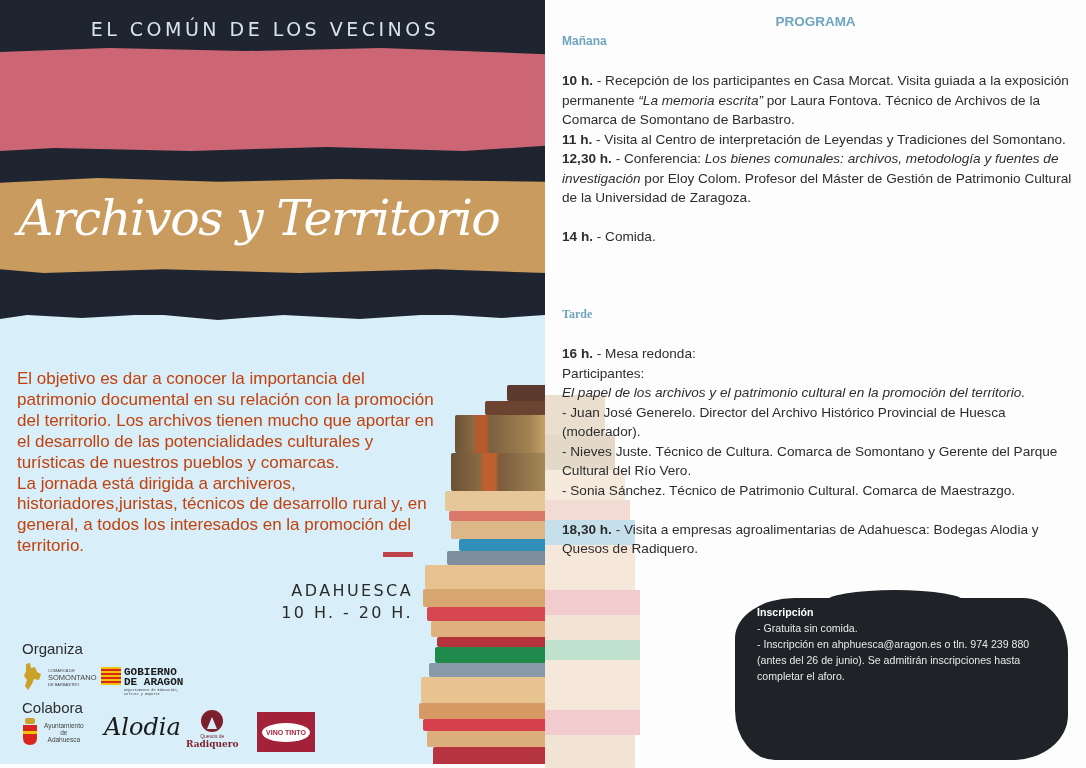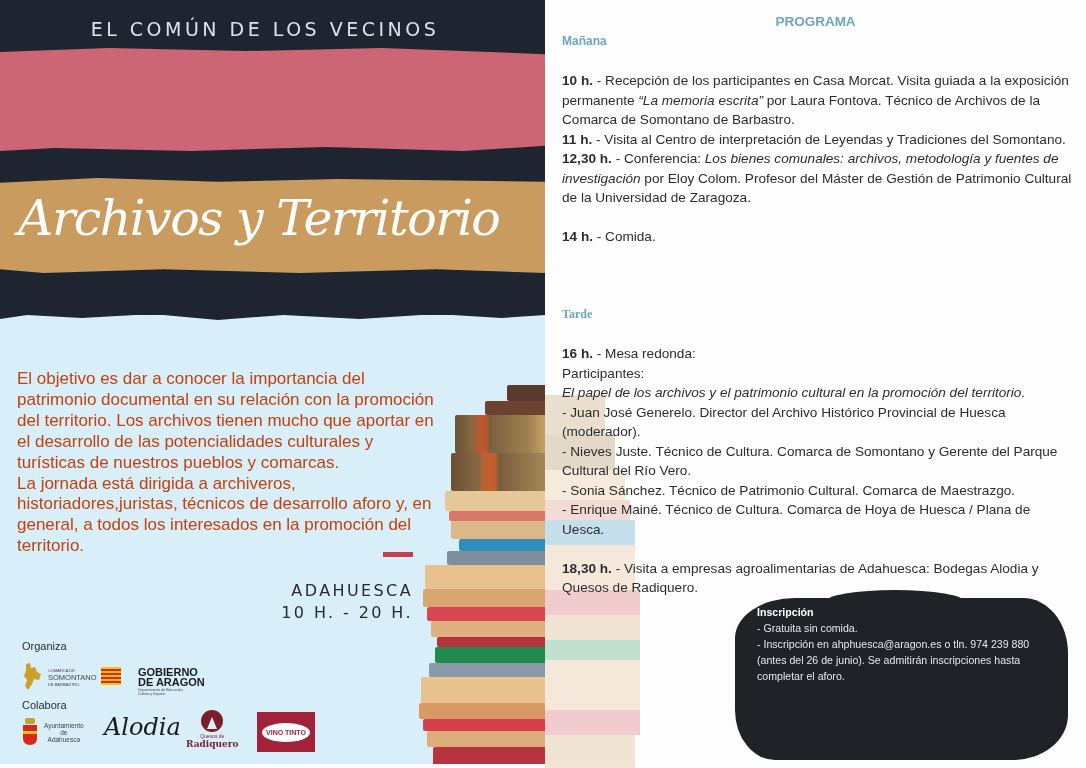--- a/index.html
+++ b/index.html
@@ -57,7 +57,7 @@
 
   <div class="intro">
     <p>El objetivo es dar a conocer la importancia del patrimonio documental en su relación con la promoción del territorio. Los archivos tienen mucho que aportar en el desarrollo de las potencialidades culturales y turísticas de nuestros pueblos y comarcas.</p>
-    <p>La jornada está dirigida a archiveros, historiadores,juristas, técnicos de desarrollo aforo y, en general, a todos los interesados en la promoción del territorio.</p>
+    <p>La jornada está dirigida a archiveros, historiadores,juristas, técnicos de desarrollo rural y, en general, a todos los interesados en la promoción del territorio.</p>
   </div>
   <div class="red-dash"></div>
 

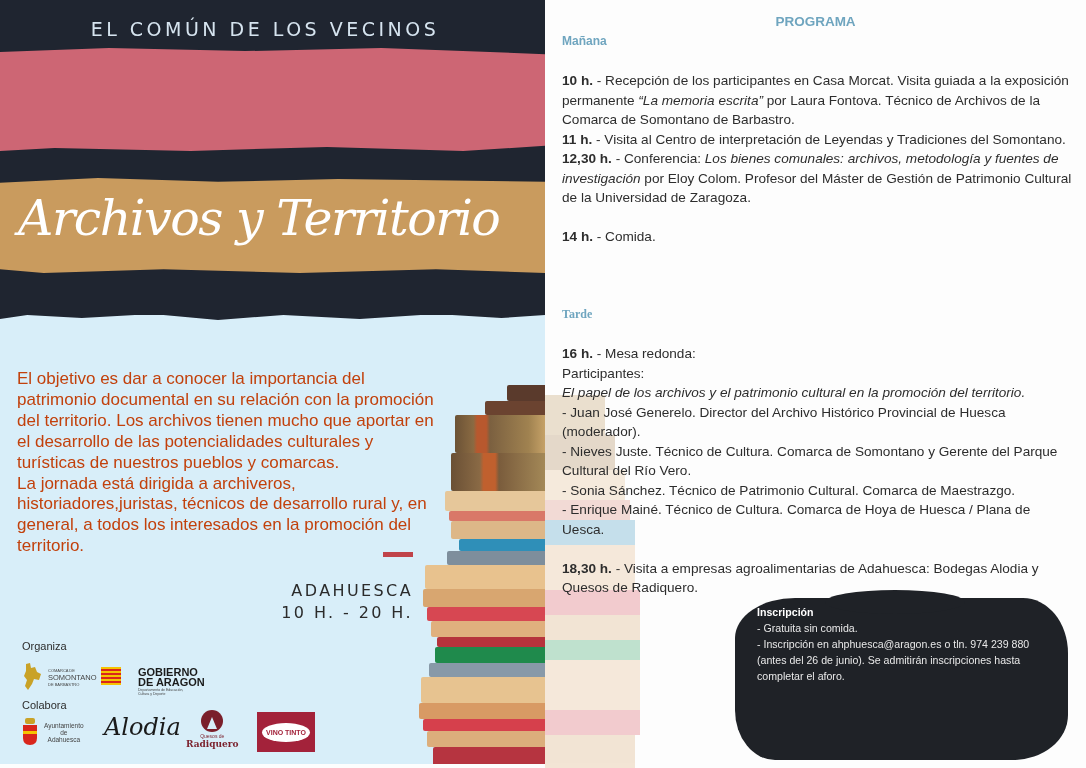--- a/index.html
+++ b/index.html
@@ -198,7 +198,6 @@
     <div>- Juan José Generelo. Director del Archivo Histórico Provincial de Huesca (moderador).</div>
     <div>- Nieves Juste. Técnico de Cultura. Comarca de Somontano y Gerente del Parque Cultural del Río Vero.</div>
     <div>- Sonia Sánchez. Técnico de Patrimonio Cultural. Comarca de Maestrazgo.</div>
-    <div>- Enrique Mainé. Técnico de Cultura. Comarca de Hoya de Huesca / Plana de Uesca.</div>
     <div style="height:19.5px;"></div>
     <div>
       <b>18,30 h.</b><span> - Visita a empresas agroalimentarias de Adahuesca: Bodegas Alodia y Quesos de Radiquero.</span>

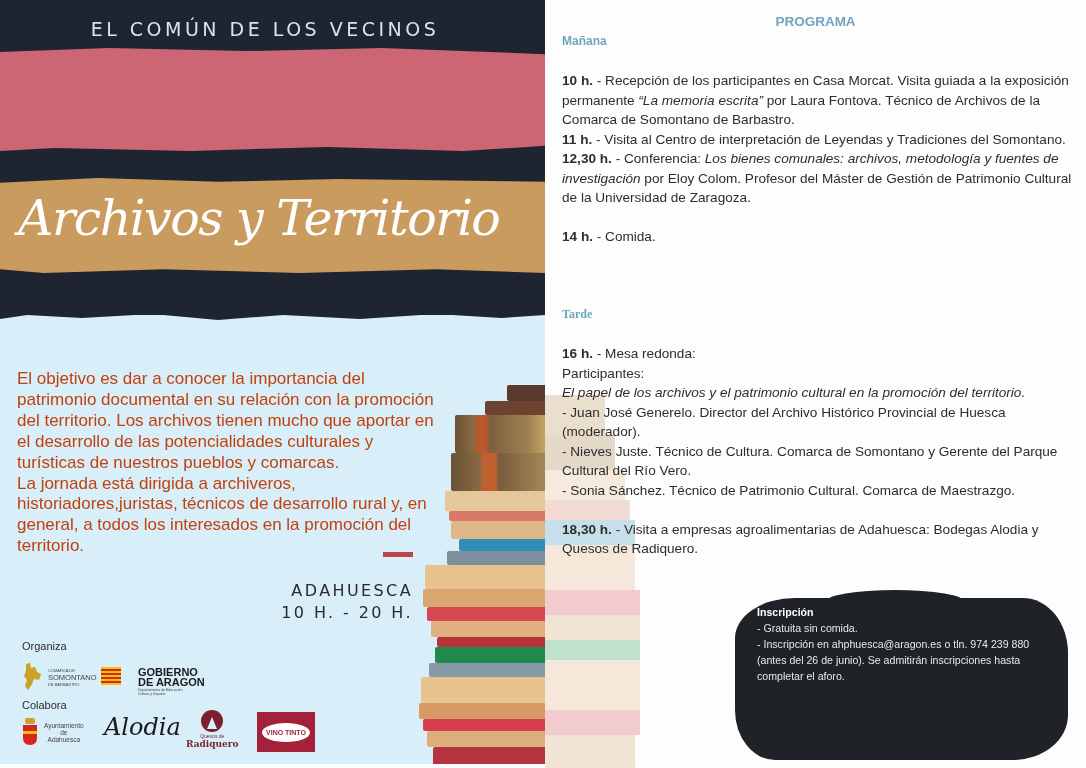--- a/index.html
+++ b/index.html
@@ -23,7 +23,7 @@
 
   .event-info { position: absolute; right: 132px; top: 580px; text-align: right; font-family: "DejaVu Sans", sans-serif; color: #2b2b2b; font-size: 16px; letter-spacing: 2.4px; line-height: 21.5px; }
 
-  .sponsor-label { position: absolute; left: 22px; font-size: 11px; color: #2d2d2d; }
+  .sponsor-label { position: absolute; left: 22px; font-size: 15px; color: #2d2d2d; }
   .logo { position: absolute; display: flex; align-items: center; }
   .logo-text-small { font-size: 6.5px; color: #444; line-height: 8px; }
 

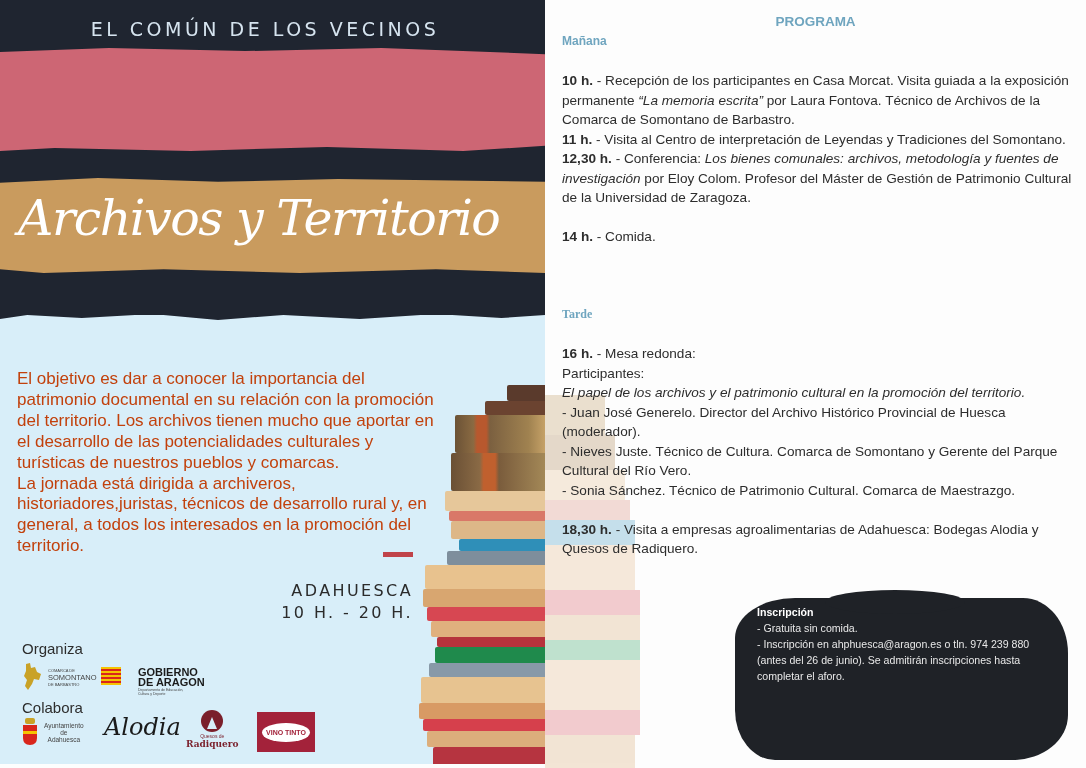--- a/index.html
+++ b/index.html
@@ -111,7 +111,7 @@
       <rect y="10" width="20" height="2" fill="#d9261c"></rect>
       <rect y="14" width="20" height="2" fill="#d9261c"></rect>
     </svg>
-    <div style="margin-left:17px;">
+    <div style="margin-left:3px;font-family:Liberation Mono, monospace;">
       <div style="font-size:11px;font-weight:bold;color:#1a1a1a;line-height:10px;">GOBIERNO</div>
       <div style="font-size:11px;font-weight:bold;color:#1a1a1a;line-height:11px;">DE ARAGON</div>
       <div style="font-size:3.5px;color:#444;line-height:4px;width:55px;">Departamento de Educación, Cultura y Deporte</div>

